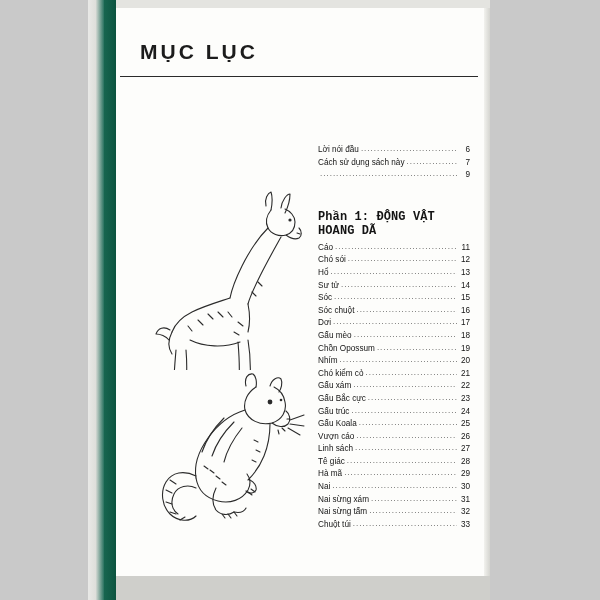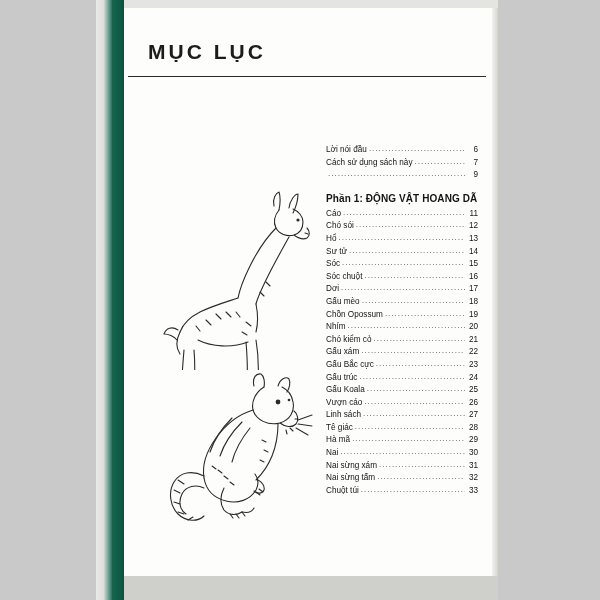--- a/index.html
+++ b/index.html
@@ -15,7 +15,7 @@
   }
   .page {
     position: absolute;
-    left: 8px;
+    left: 0;
     top: 0;
     width: 497px;
     height: 600px;

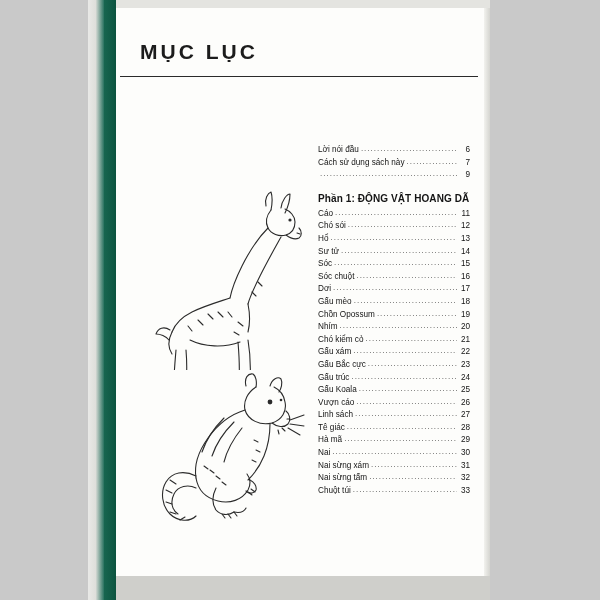--- a/index.html
+++ b/index.html
@@ -142,10 +142,11 @@
   }
   .toc-section {
     font-weight: 700;
-    margin-top: 11px;
+    margin-top: 28px;
     margin-bottom: 4px;
-    font-size: 10px;
+    font-size: 12px;
     letter-spacing: 0.1px;
+    font-family: Liberation Mono, monospace;
   }
 </style>
 </head>

